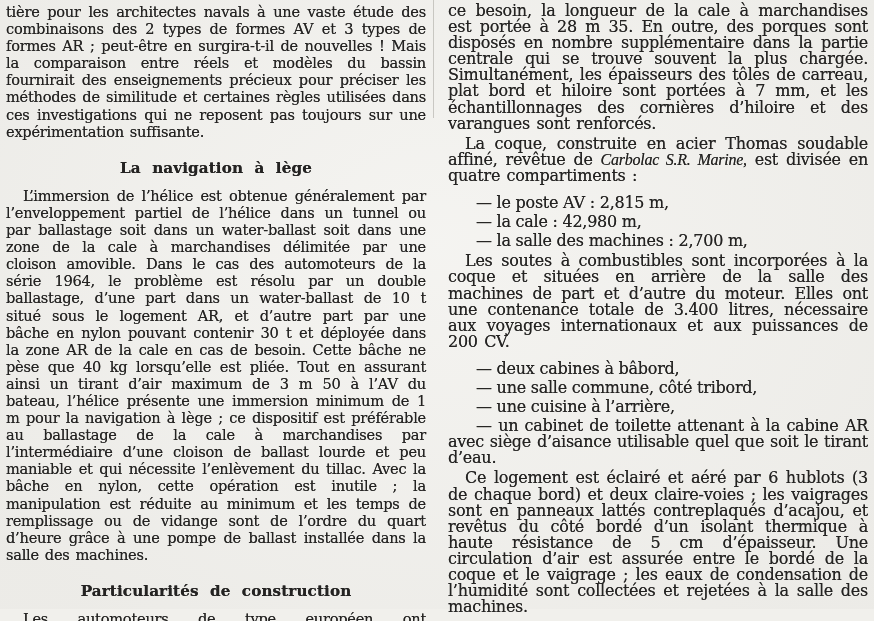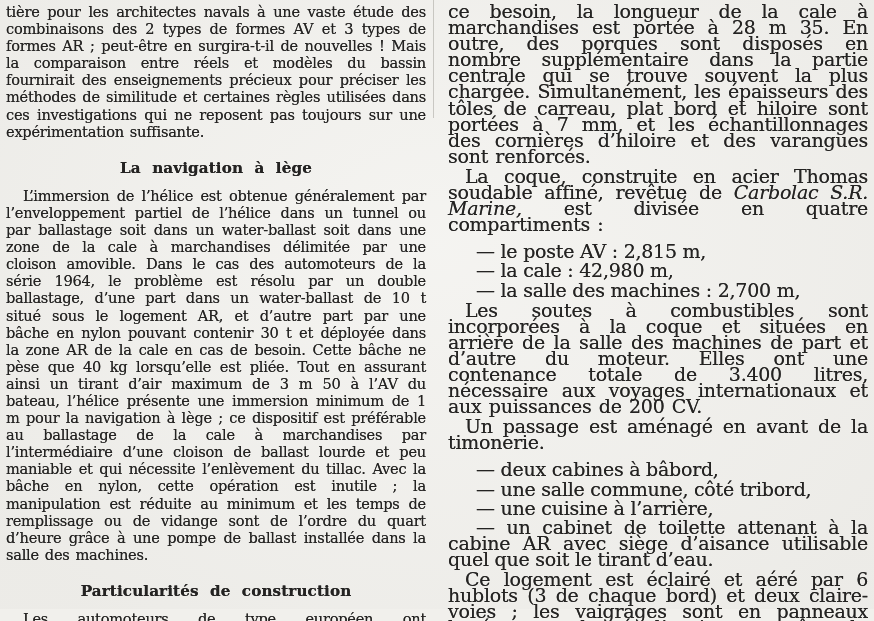--- a/index.html
+++ b/index.html
@@ -23,7 +23,7 @@
   }
   .col { width: 420px; flex: 0 0 420px; }
   .col-left  { font-size: 14.6px; line-height: 17.1px; }
-  .col-right { font-size: 19px; line-height: 16.1px; }
+  .col-right { font-size: 16px; line-height: 16.1px; }
   .para {
     margin: 0;
     text-align: justify;

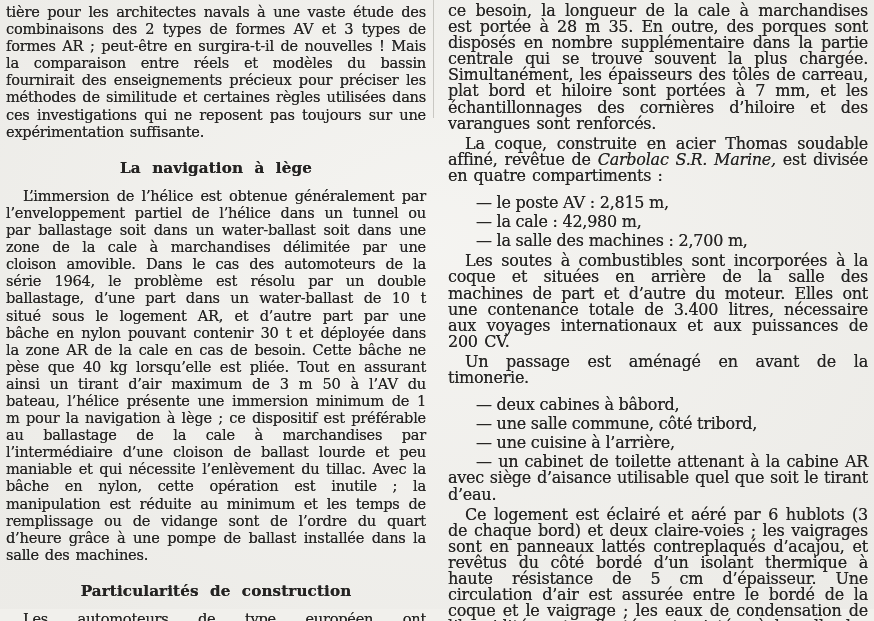--- a/index.html
+++ b/index.html
@@ -51,7 +51,7 @@
     letter-spacing: -0.25px;
     text-shadow: 0 0 0.5px rgba(35,34,33,0.72);
   }
-  .italic { font-style: italic; }
+  .italic { font-style: italic; font-family: Liberation Serif, serif; }
   .scan-artifact {
     position: absolute;
     left: 433px; top: 0;

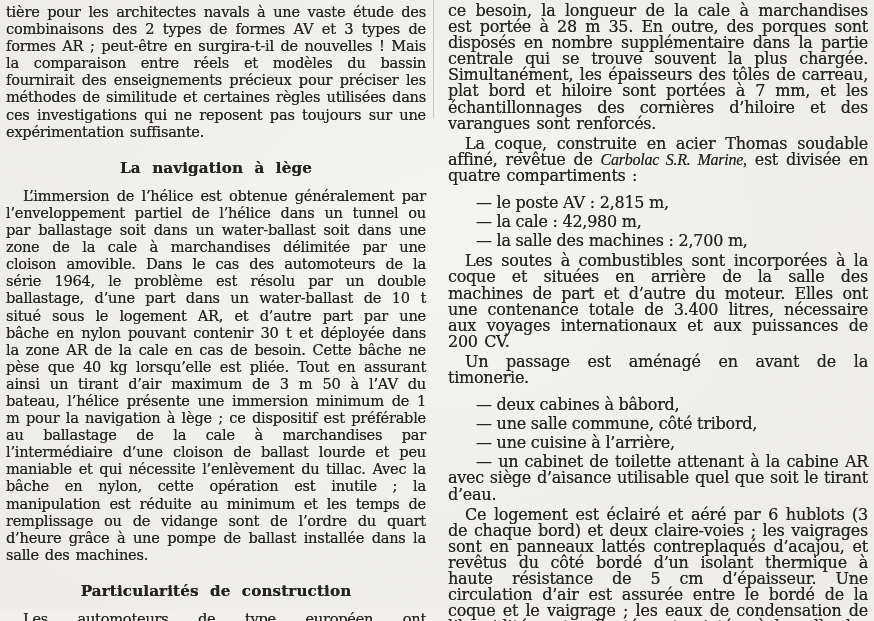--- a/index.html
+++ b/index.html
@@ -91,7 +91,6 @@
 
     <p class="para indent">Les soutes à combustibles sont incorporées à la coque et situées en arrière de la salle des machines de part et d’autre du moteur. Elles ont une contenance totale de 3.400 litres, nécessaire aux voyages internationaux et aux puissances de 200 CV.</p>
 
-    <p class="para indent">Un passage est aménagé en avant de la timonerie.</p>
 
 
     <div class="dash-list">

